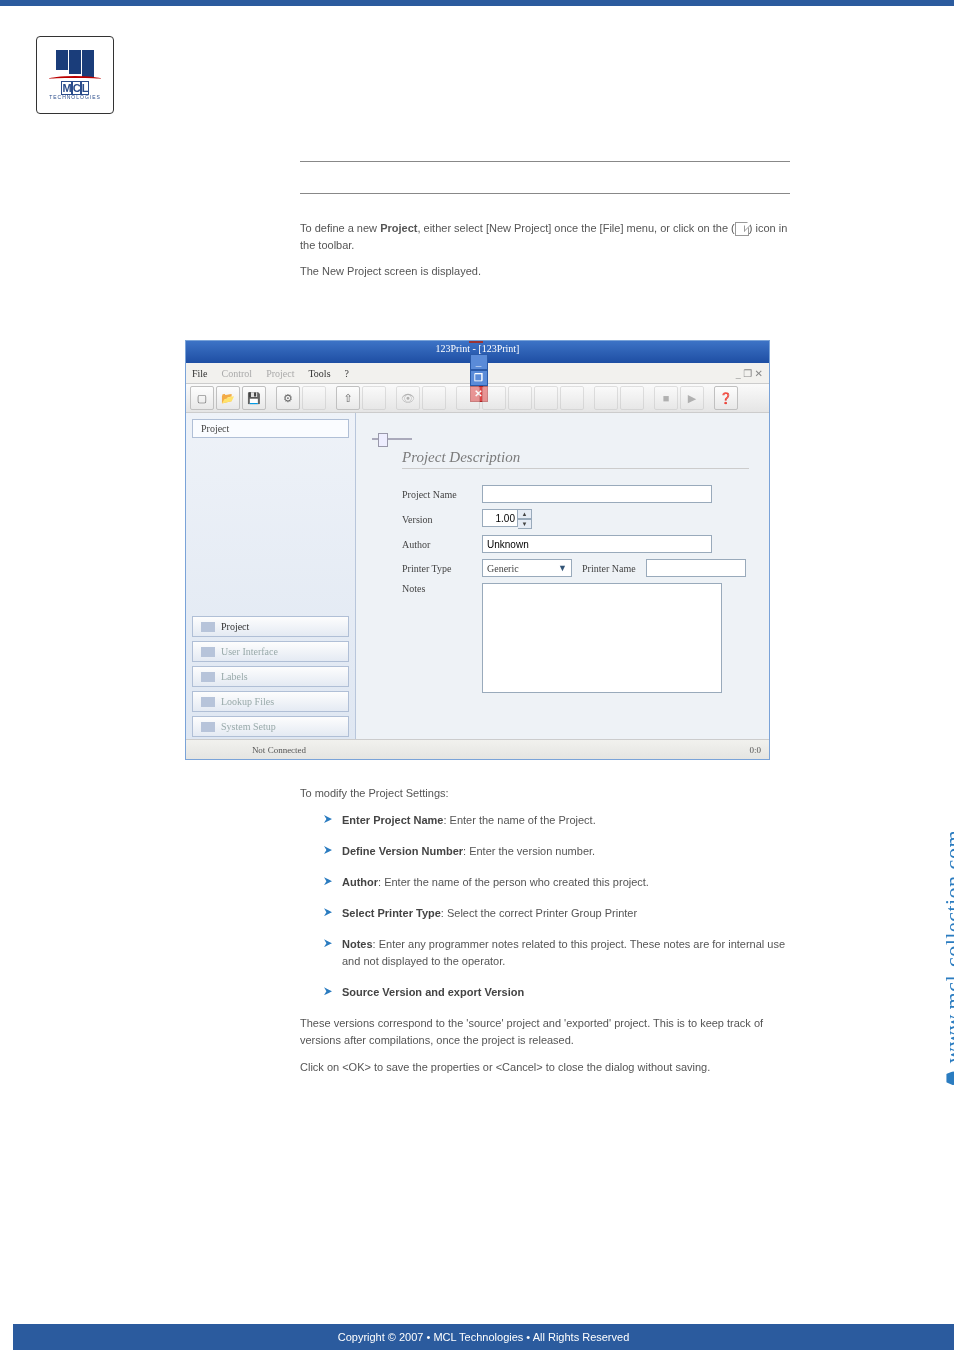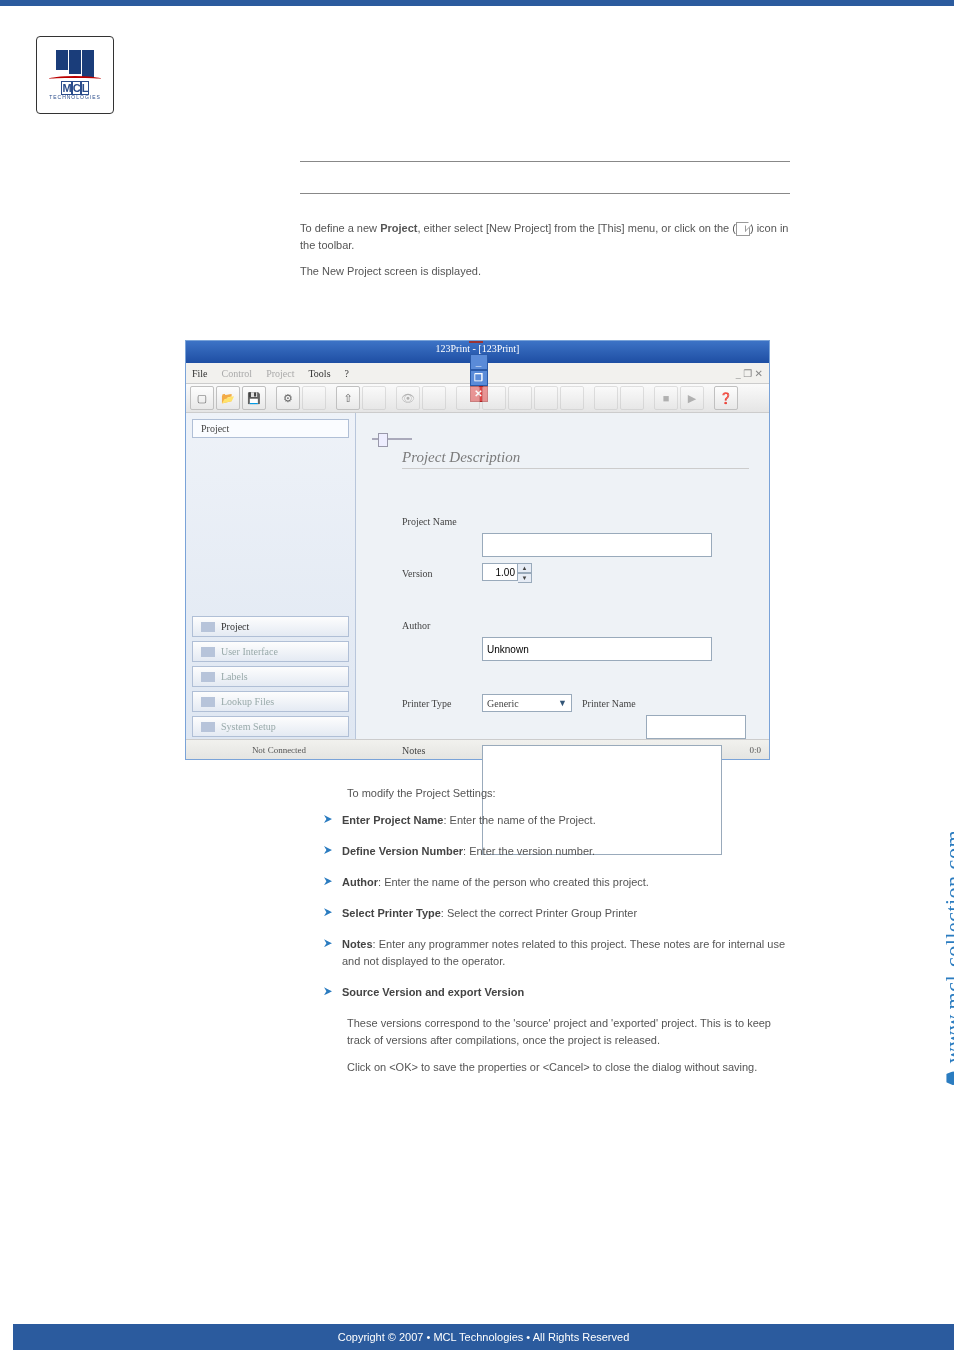--- a/index.html
+++ b/index.html
@@ -109,7 +109,7 @@
   <div class="heading-sp"></div>
   <div class="intro">
     <p>
-      <span>To define a new </span><b>Project</b><span>, either select [New Project] from the [This] menu, or click on</span>
+      <span>To define a new </span><b>Project</b><span>, either select [New Project] once the [File] menu, or click on</span>
       <span>the (</span><span class="ico"></span><span>) icon in the toolbar.</span>
     </p>
     <p>The New Project screen is displayed.</p>

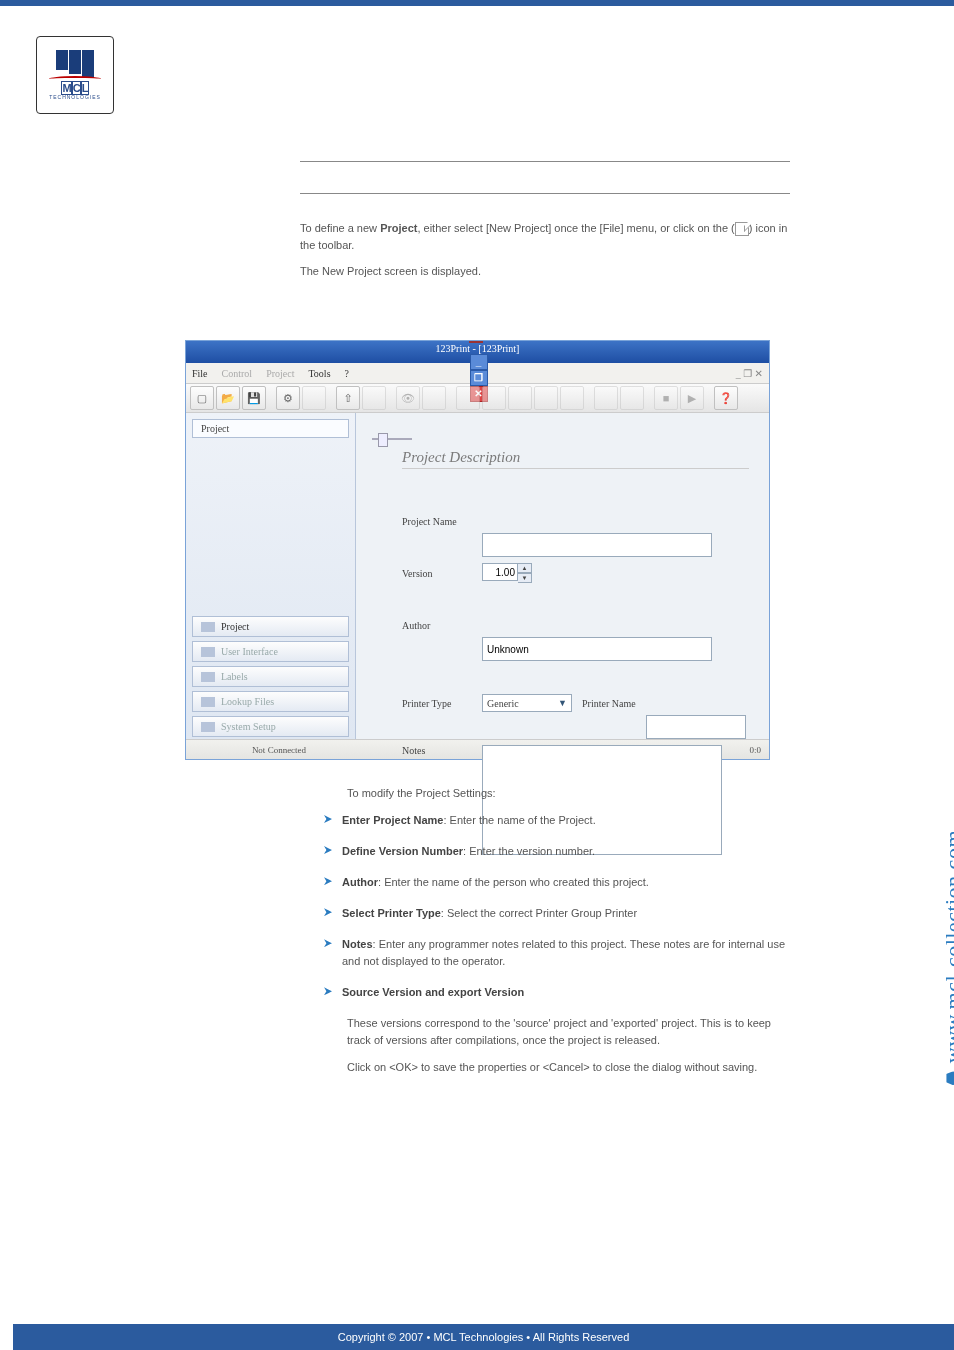--- a/index.html
+++ b/index.html
@@ -58,7 +58,7 @@
   .pane h3 { font: italic 15px Georgia; color:#7a7a7a; border-bottom:1px solid #ccc; padding-bottom:2px; margin-bottom:16px; margin-left:30px;}
   .formrow { display:flex; align-items:center; margin:6px 0 6px 30px; font-size:10px; color:#444; gap:10px;}
   .formrow label { width:70px; }
-  .tin { height:24px; border:1px solid #9ab; background:#fff; padding:0 4px; font-size:10px;margin-top:48px;}
+  .tin { height:18px; border:1px solid #9ab; background:#fff; padding:0 4px; font-size:10px;}
   .spin { width:50px; display:flex; }
   .spin input { width:36px; height:18px; border:1px solid #9ab; text-align:right; padding:0 2px; font-size:10px;}
   .spin .ar { width:14px; display:flex; flex-direction:column; }

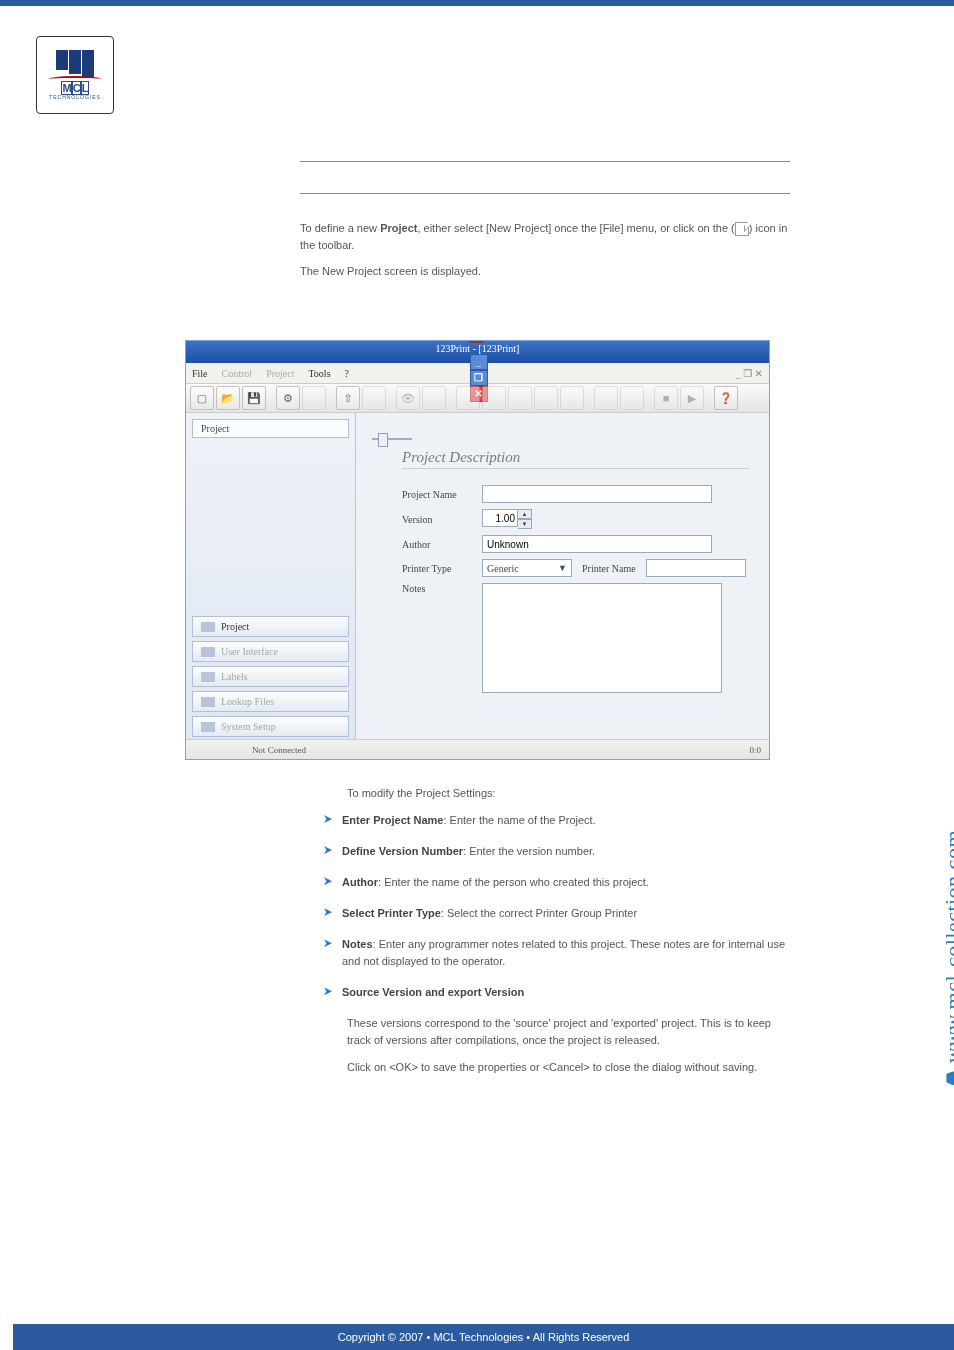--- a/index.html
+++ b/index.html
@@ -72,7 +72,7 @@
 
   
   .below { position:absolute; top: 785px; left:300px; width:490px; font-size:11px; color:#555; line-height:1.55; }
-  .below p { margin-bottom: 10px; margin-left: 47px; }
+  .below p { margin-bottom: 10px; }
   .blist { margin: 6px 0 0 24px; }
   .blist li { list-style:none; position:relative; padding-left:18px; margin-bottom: 14px; }
   .blist li::before { content:""; position:absolute; left:0; top:3px; width:8px; height:8px; background:#2b7cc0; clip-path: polygon(0 0, 60% 30%, 100% 50%, 60% 70%, 0 100%, 30% 50%); }

